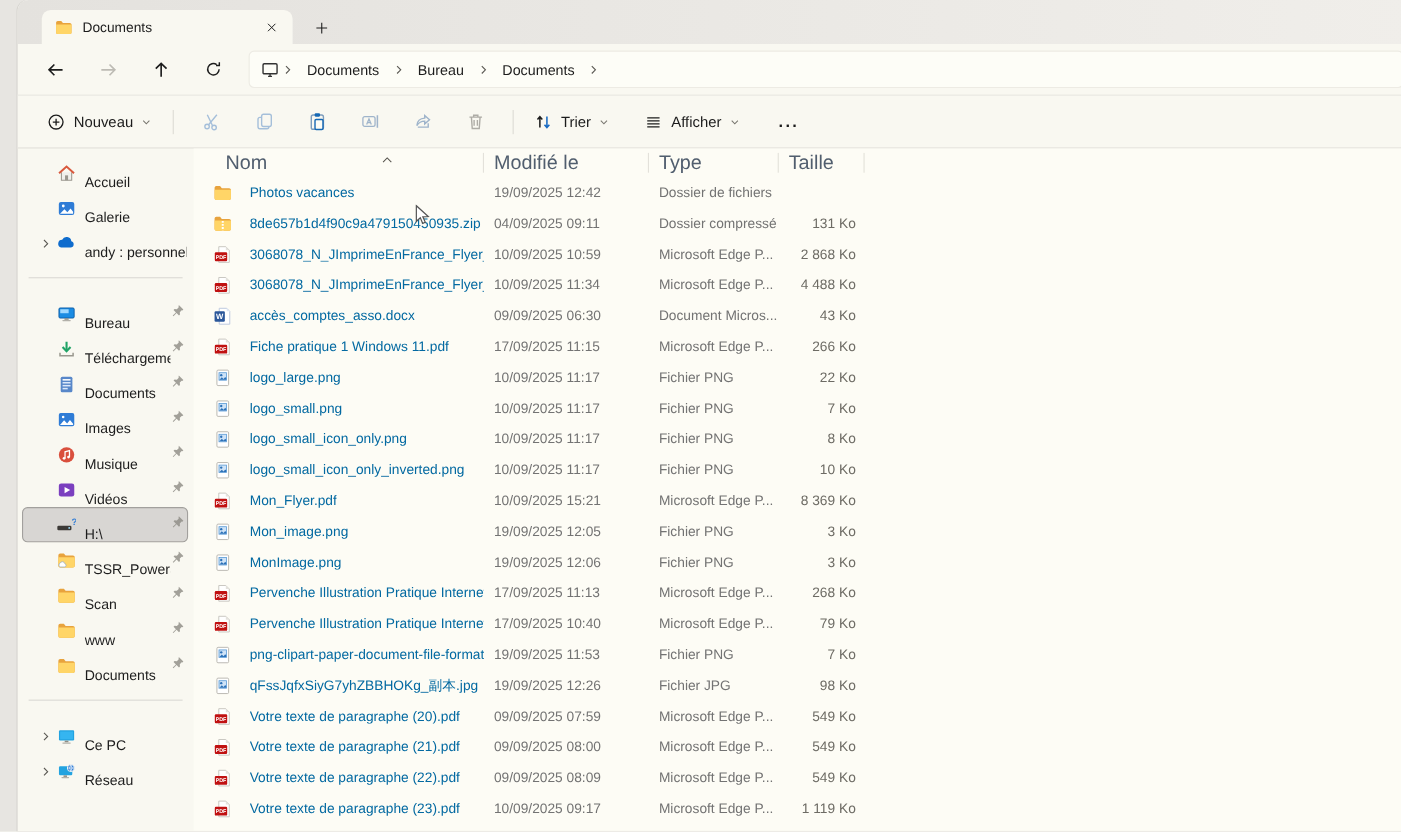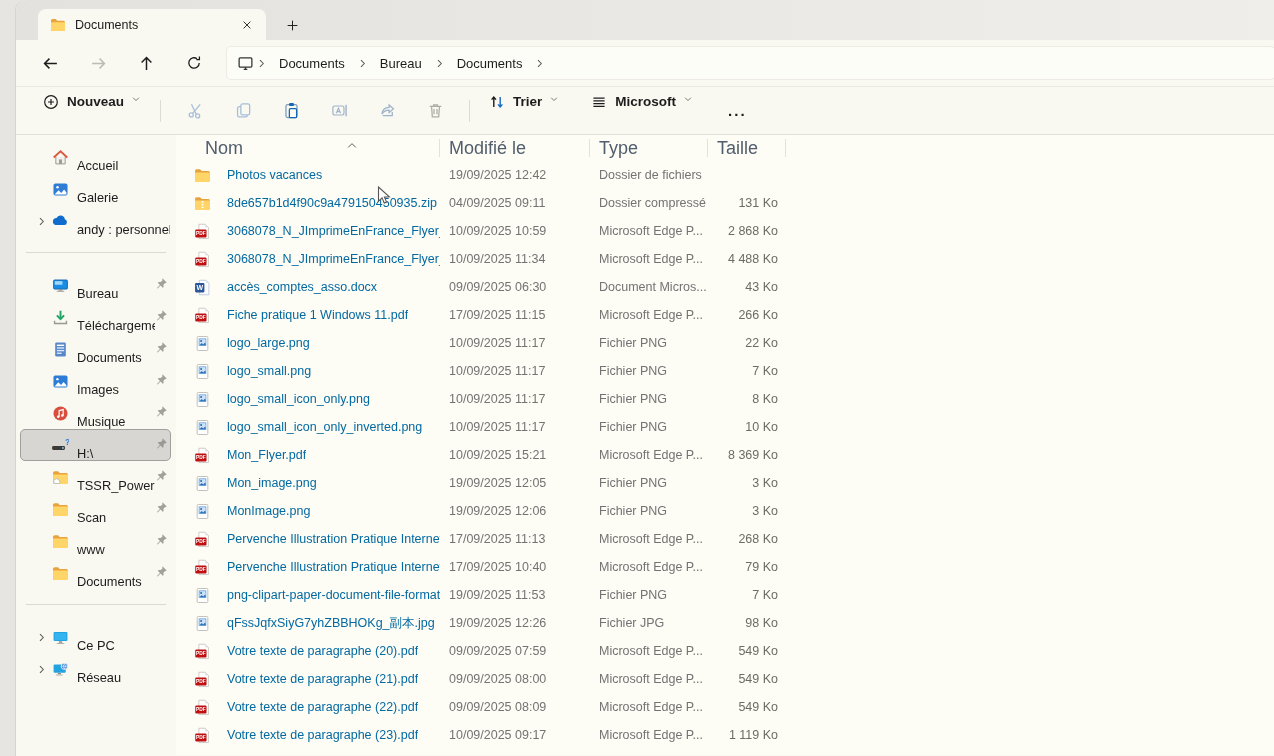--- a/index.html
+++ b/index.html
@@ -37,7 +37,7 @@
   
   .toolbar{height:49px;display:flex;align-items:center;padding-left:18px;box-sizing:border-box;
     border-top:1px solid #e9e7e1;border-bottom:1px solid #e2e0d9;background:#f9f8f1;}
-  .tchip{display:flex;align-items:flex-start;height:34px;padding:0 9px;border-radius:5px;font-weight:bold;}
+  .tchip{display:flex;align-items:center;height:34px;padding:0 9px;border-radius:5px;}
   .tchip .lab{font-size:13.5px;margin:0 7px 0 8px;}
   .tico{width:34px;height:34px;display:flex;align-items:center;justify-content:center;
     border-radius:5px;margin:0 7px;}

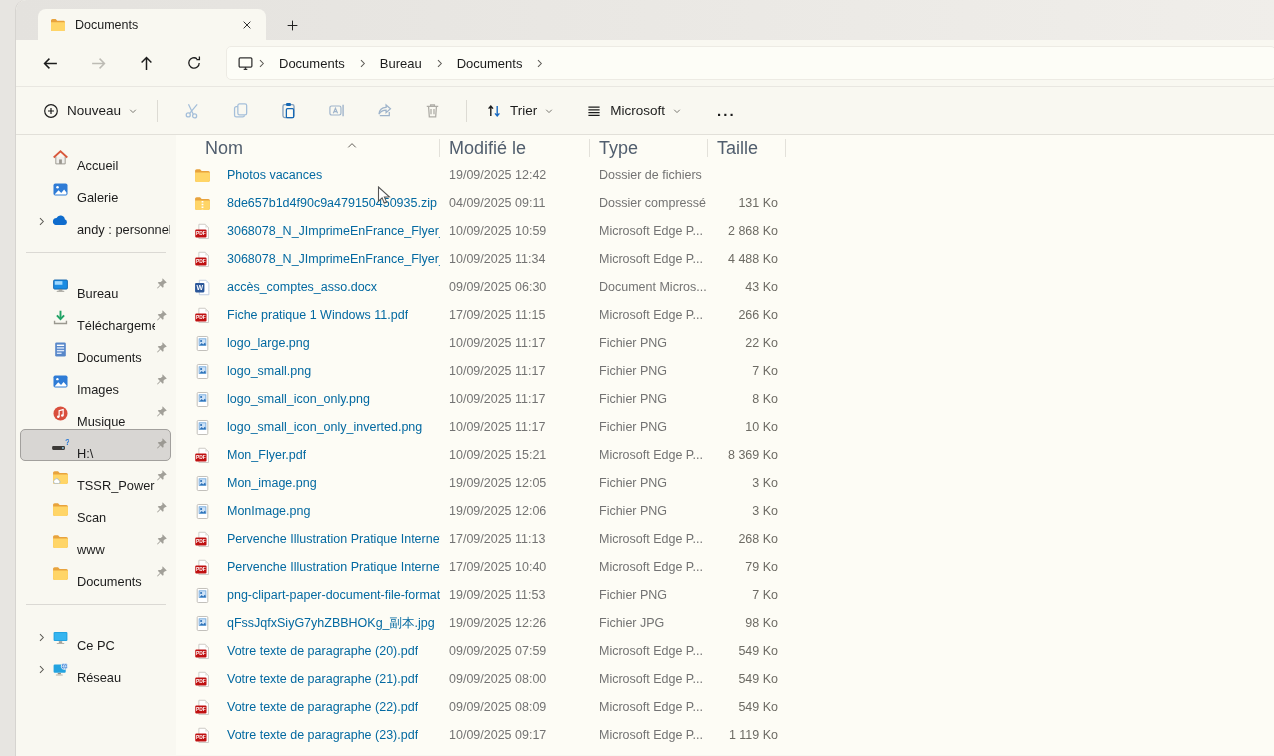--- a/index.html
+++ b/index.html
@@ -237,7 +237,7 @@
             <path d="M2.4 4.2h11.2M2.4 6.9h11.2M2.4 9.6h11.2M2.4 12.3h11.2"></path>
           </svg>
       </span>
-      <span class="lab">Microsoft</span>
+      <span class="lab">Afficher</span>
       <span class="ic">
         <svg width="10" height="10" viewBox="0 0 16 16" fill="none" stroke="#7a7871" stroke-width="1.6">
             <path d="M3.5 6l4.5 4.5L12.5 6"></path>

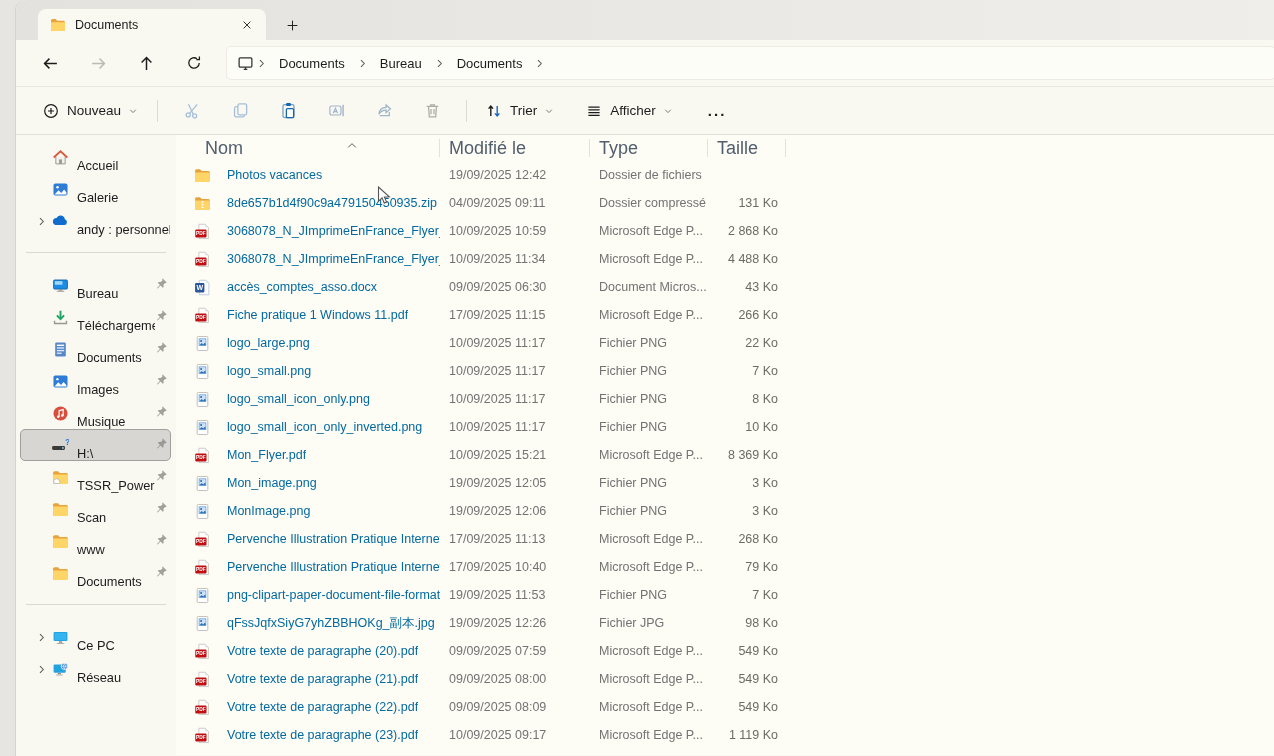--- a/index.html
+++ b/index.html
@@ -359,6 +359,19 @@
               <path d="M9.3 1.6l5.1 5.1-1.1 1-.8-.2-2.1 2.1.2 2.6-1.1 1.1-2.7-2.7-3.5 3.6-.8-.8 3.6-3.5L3.4 7.2l1.1-1.1 2.6.2 2.1-2.1-.2-.8z"></path>
             </svg></span>
         </div>
+        <div class="srow">
+          <span class="exp"></span>
+          <span class="ic">
+            <svg width="17" height="17" viewBox="0 0 16 16">
+              <rect x="1.4" y="2.4" width="13.2" height="11.2" rx="2" fill="#7b3fbf"></rect>
+              <path d="M6.3 5.3v5.4l4.8-2.7z" fill="#fff"></path>
+            </svg>
+          </span>
+          <span class="slabel">Vidéos</span>
+          <span class="pin"><svg width="13" height="13" viewBox="0 0 16 16" fill="#8d8b84">
+              <path d="M9.3 1.6l5.1 5.1-1.1 1-.8-.2-2.1 2.1.2 2.6-1.1 1.1-2.7-2.7-3.5 3.6-.8-.8 3.6-3.5L3.4 7.2l1.1-1.1 2.6.2 2.1-2.1-.2-.8z"></path>
+            </svg></span>
+        </div>
         <div class="srow selected">
           <span class="exp"></span>
           <span class="ic">

